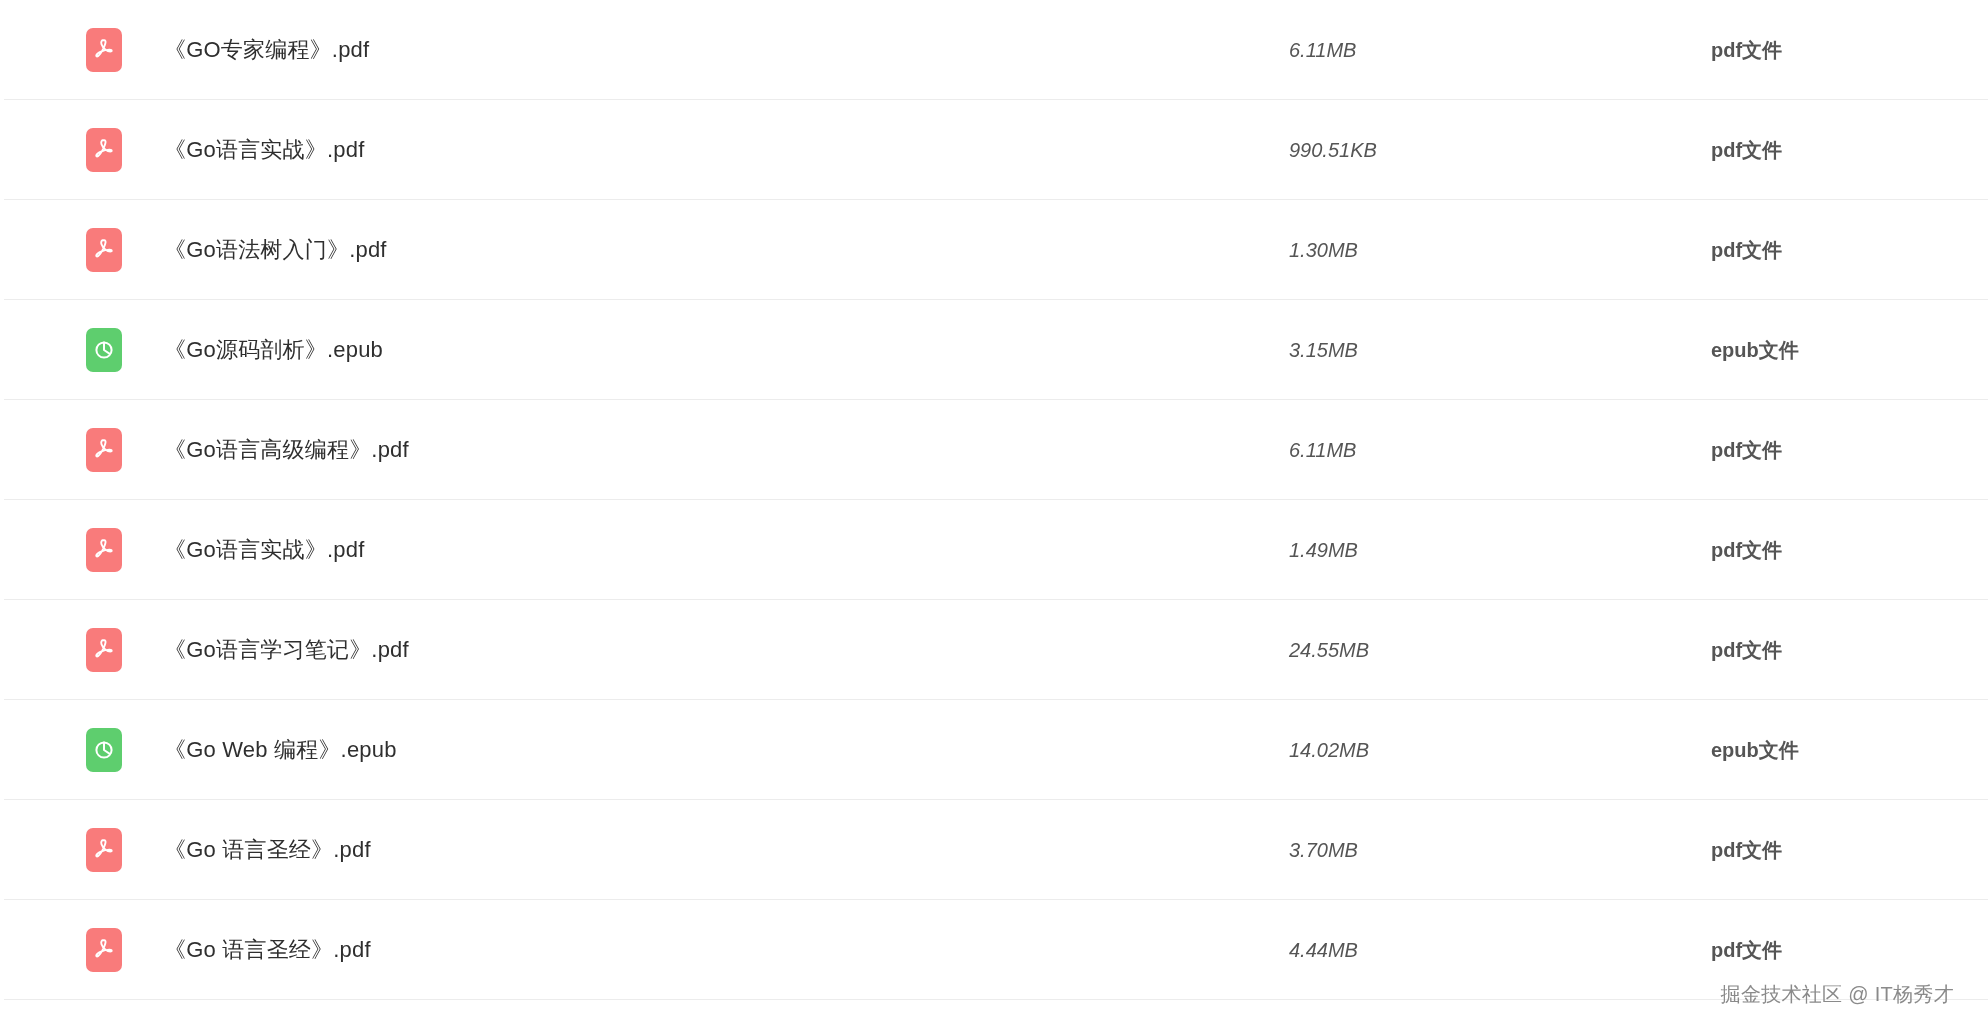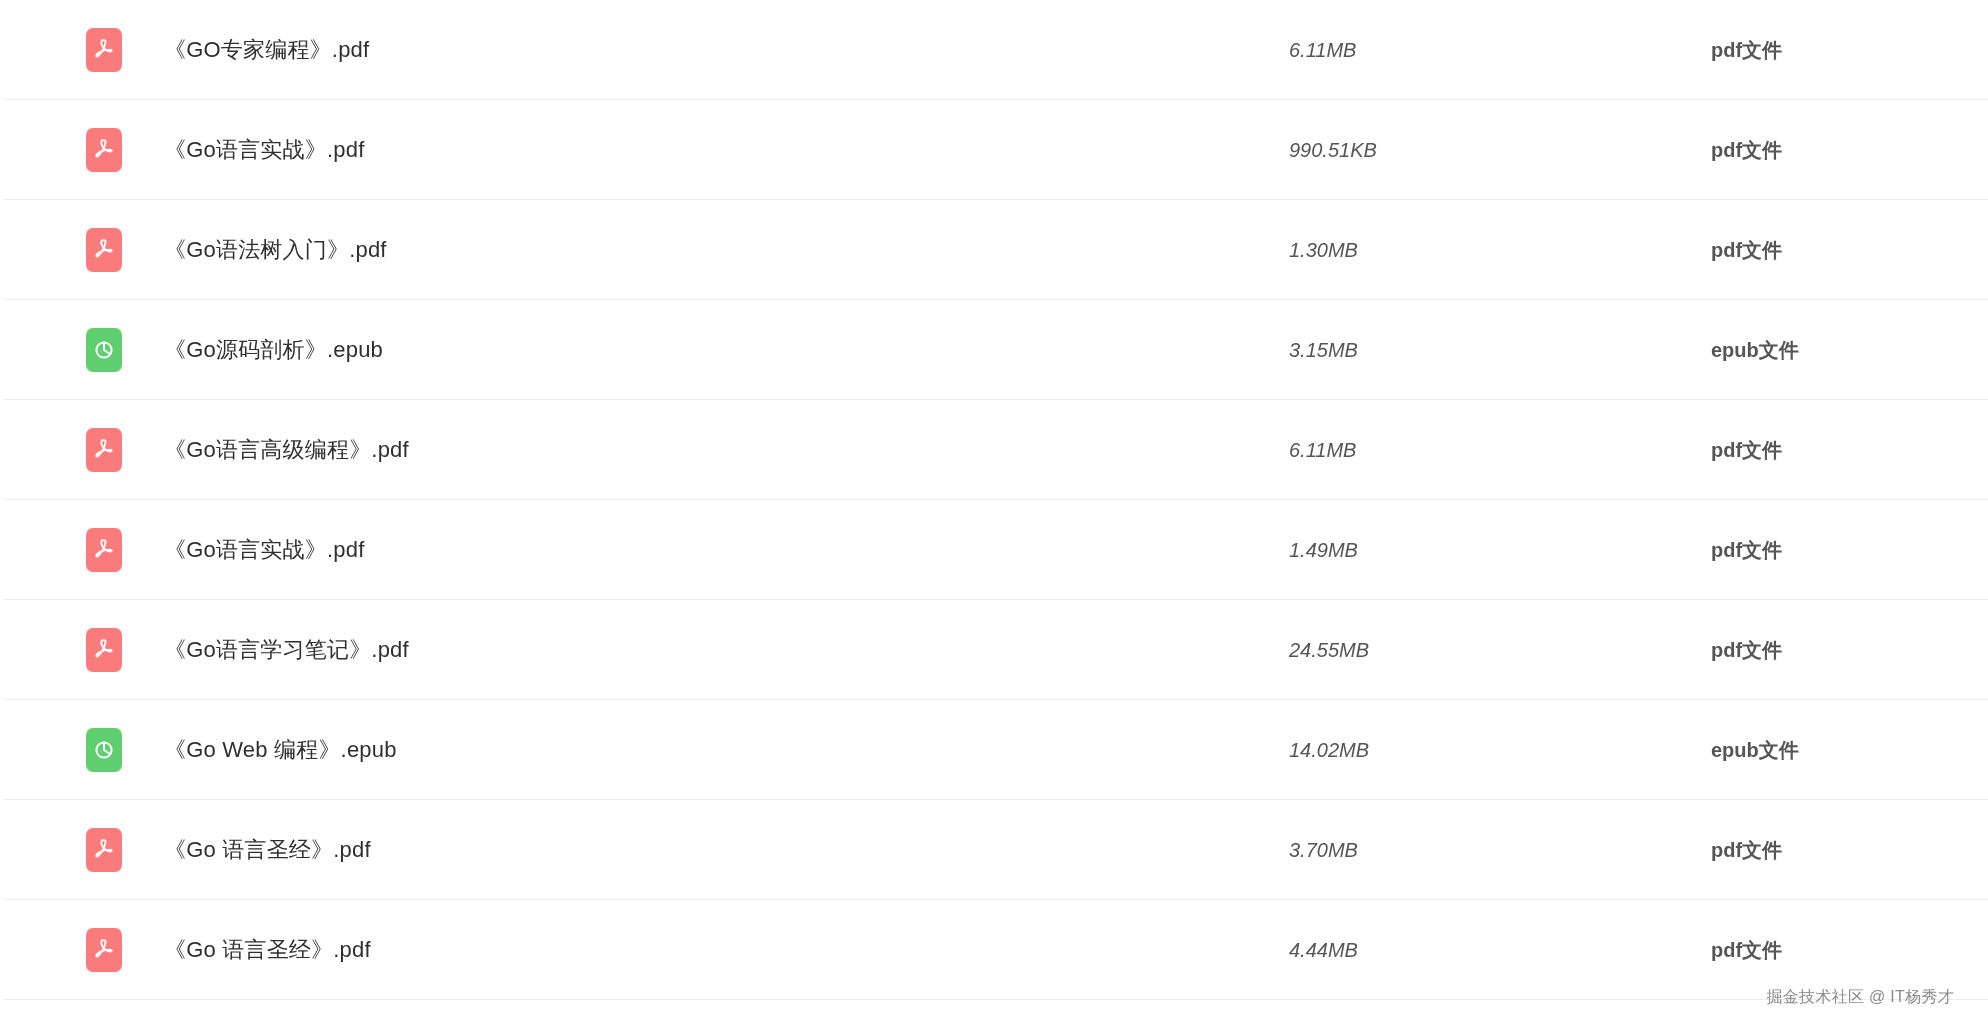--- a/index.html
+++ b/index.html
@@ -78,7 +78,7 @@
     position: absolute;
     right: 34px;
     bottom: 16px;
-    font-size: 16px;
+    font-size: 20px;
     color: #8a8a8a;
     white-space: nowrap;
     letter-spacing: 0.3px;

